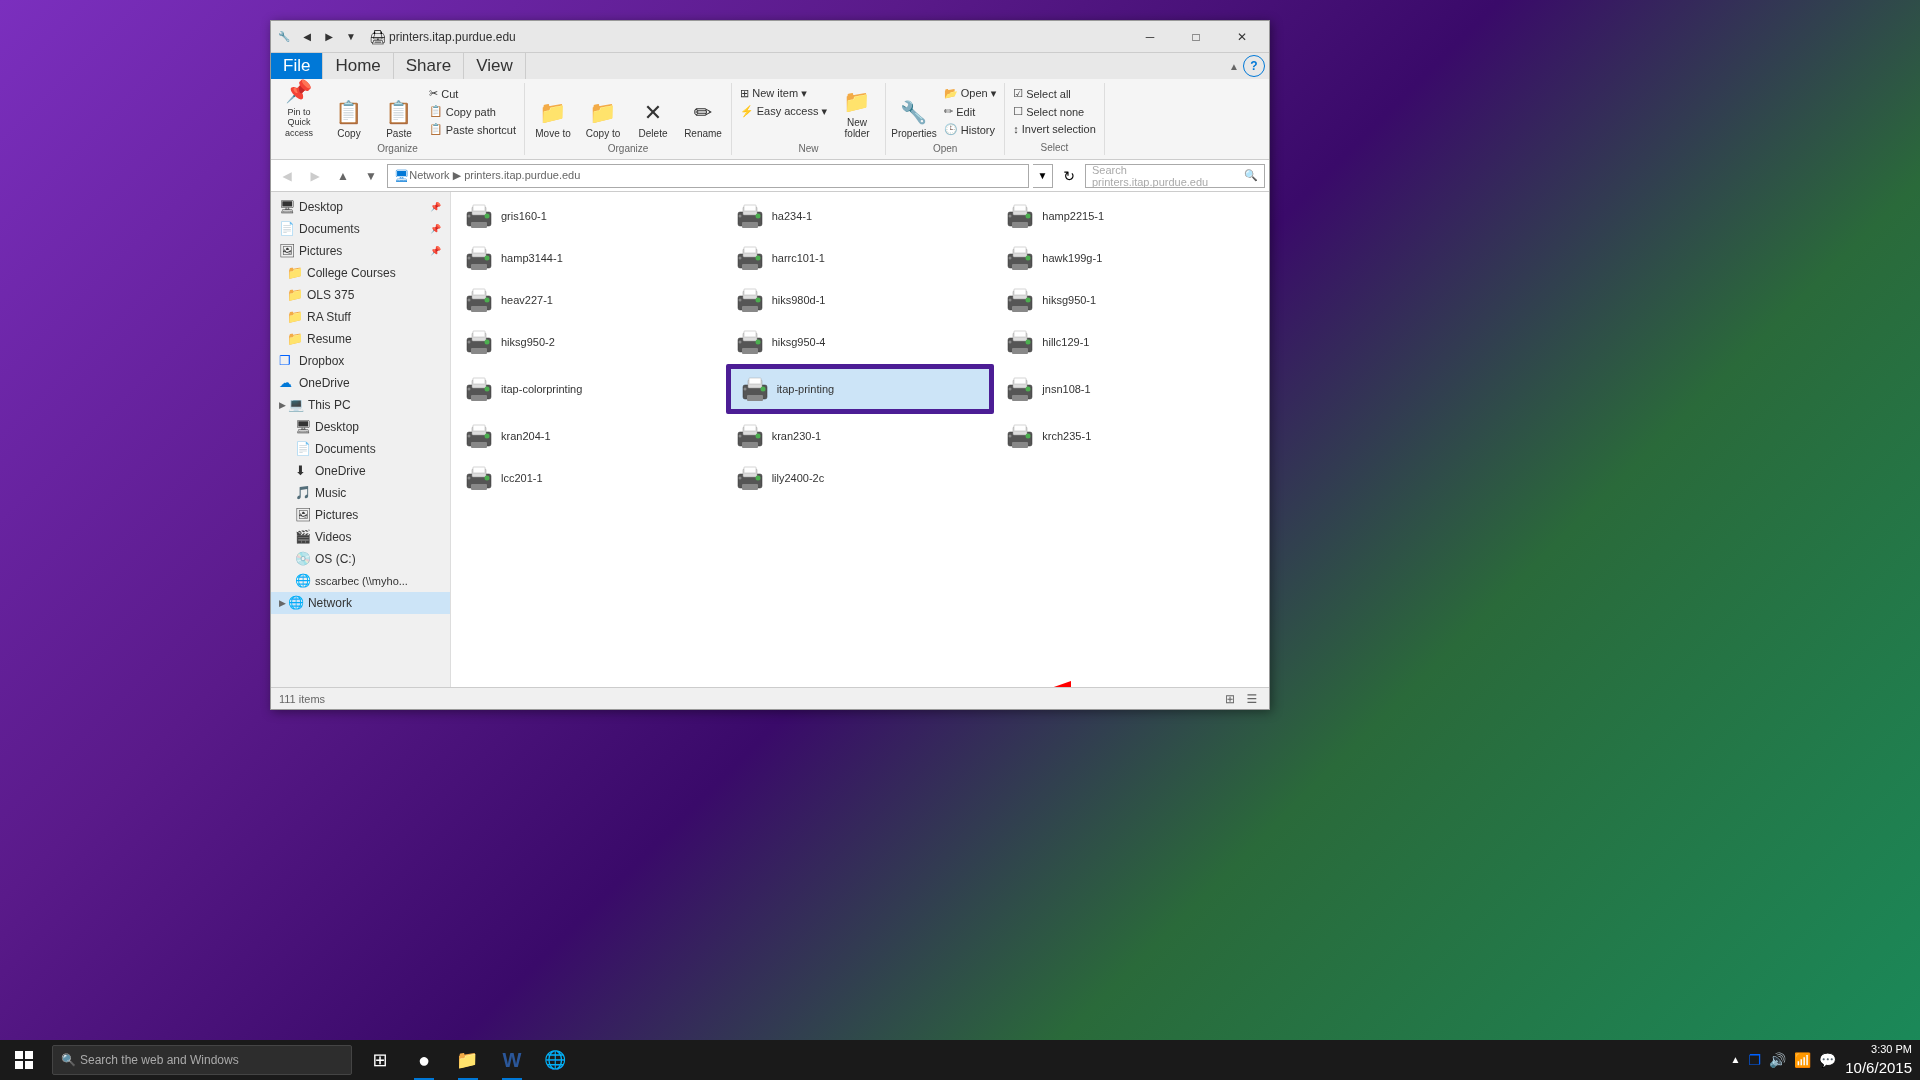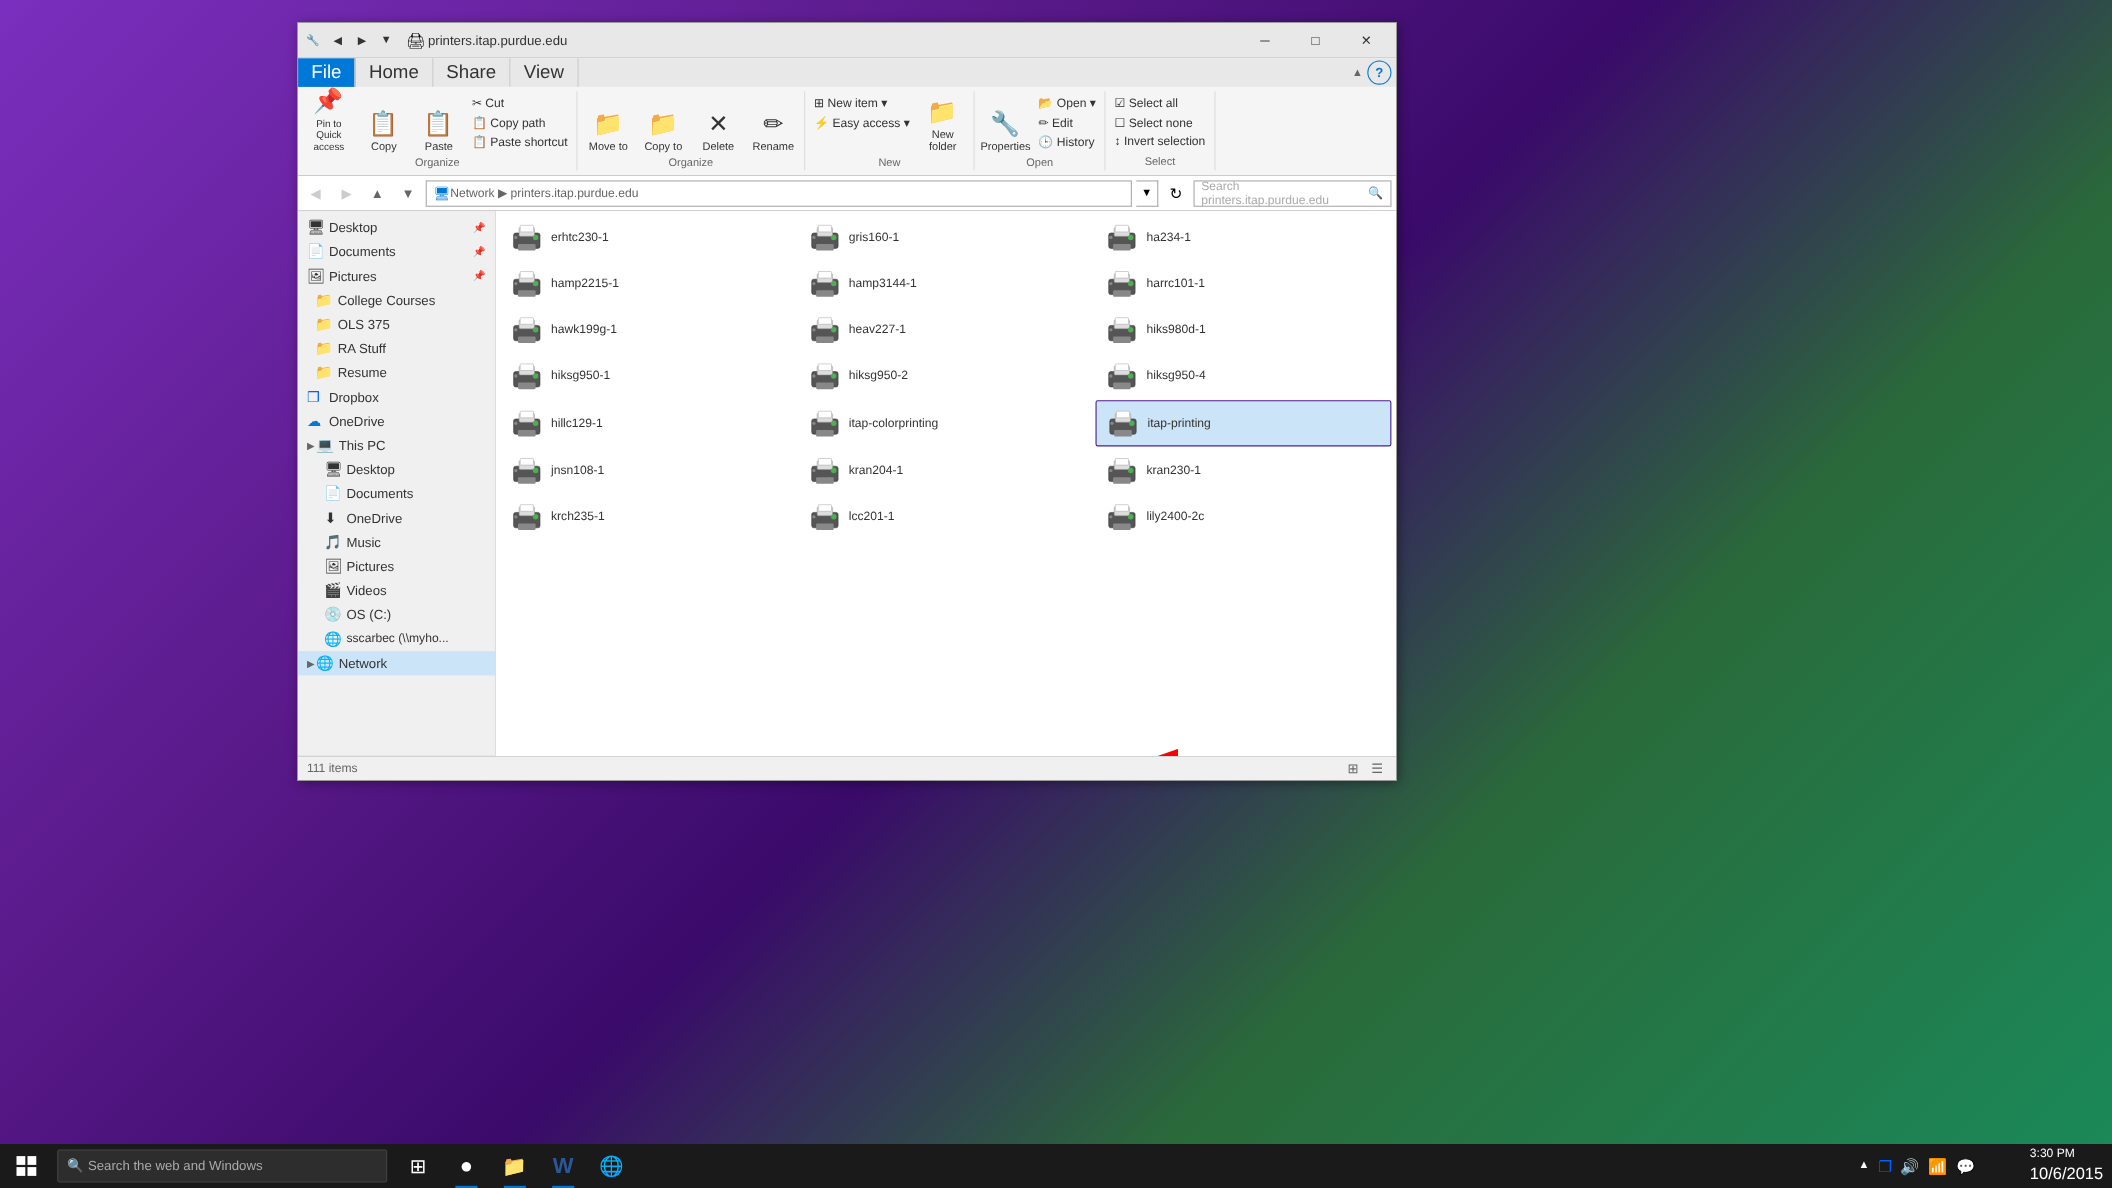--- a/index.html
+++ b/index.html
@@ -679,23 +679,6 @@
     <div class="content-area">
       <div class="content-grid" id="printer-grid">
 
-      <div class="printer-item">
-            <div class="printer-icon"><svg viewBox="0 0 32 32" width="32" height="32">
-
-    <rect x="4" y="12" width="24" height="14" rx="2" fill="#555" stroke="#333" stroke-width="0.5"></rect>
-
-    <rect x="8" y="22" width="16" height="6" rx="1" fill="#888"></rect>
-
-    <rect x="9" y="7" width="14" height="8" rx="1" fill="#ddd" stroke="#999" stroke-width="0.5"></rect>
-
-    <rect x="10" y="5" width="12" height="6" rx="0.5" fill="white" stroke="#aaa" stroke-width="0.5"></rect>
-
-    <circle cx="24" cy="16" r="2.5" fill="#4CAF50"></circle>
-
-    <circle cx="6" cy="16" r="1.5" fill="#888"></circle>
-  </svg></div>
-            <span class="printer-name">erhtc230-1</span>
-          </div>
           <div class="printer-item">
             <div class="printer-icon"><svg viewBox="0 0 32 32" width="32" height="32">
 

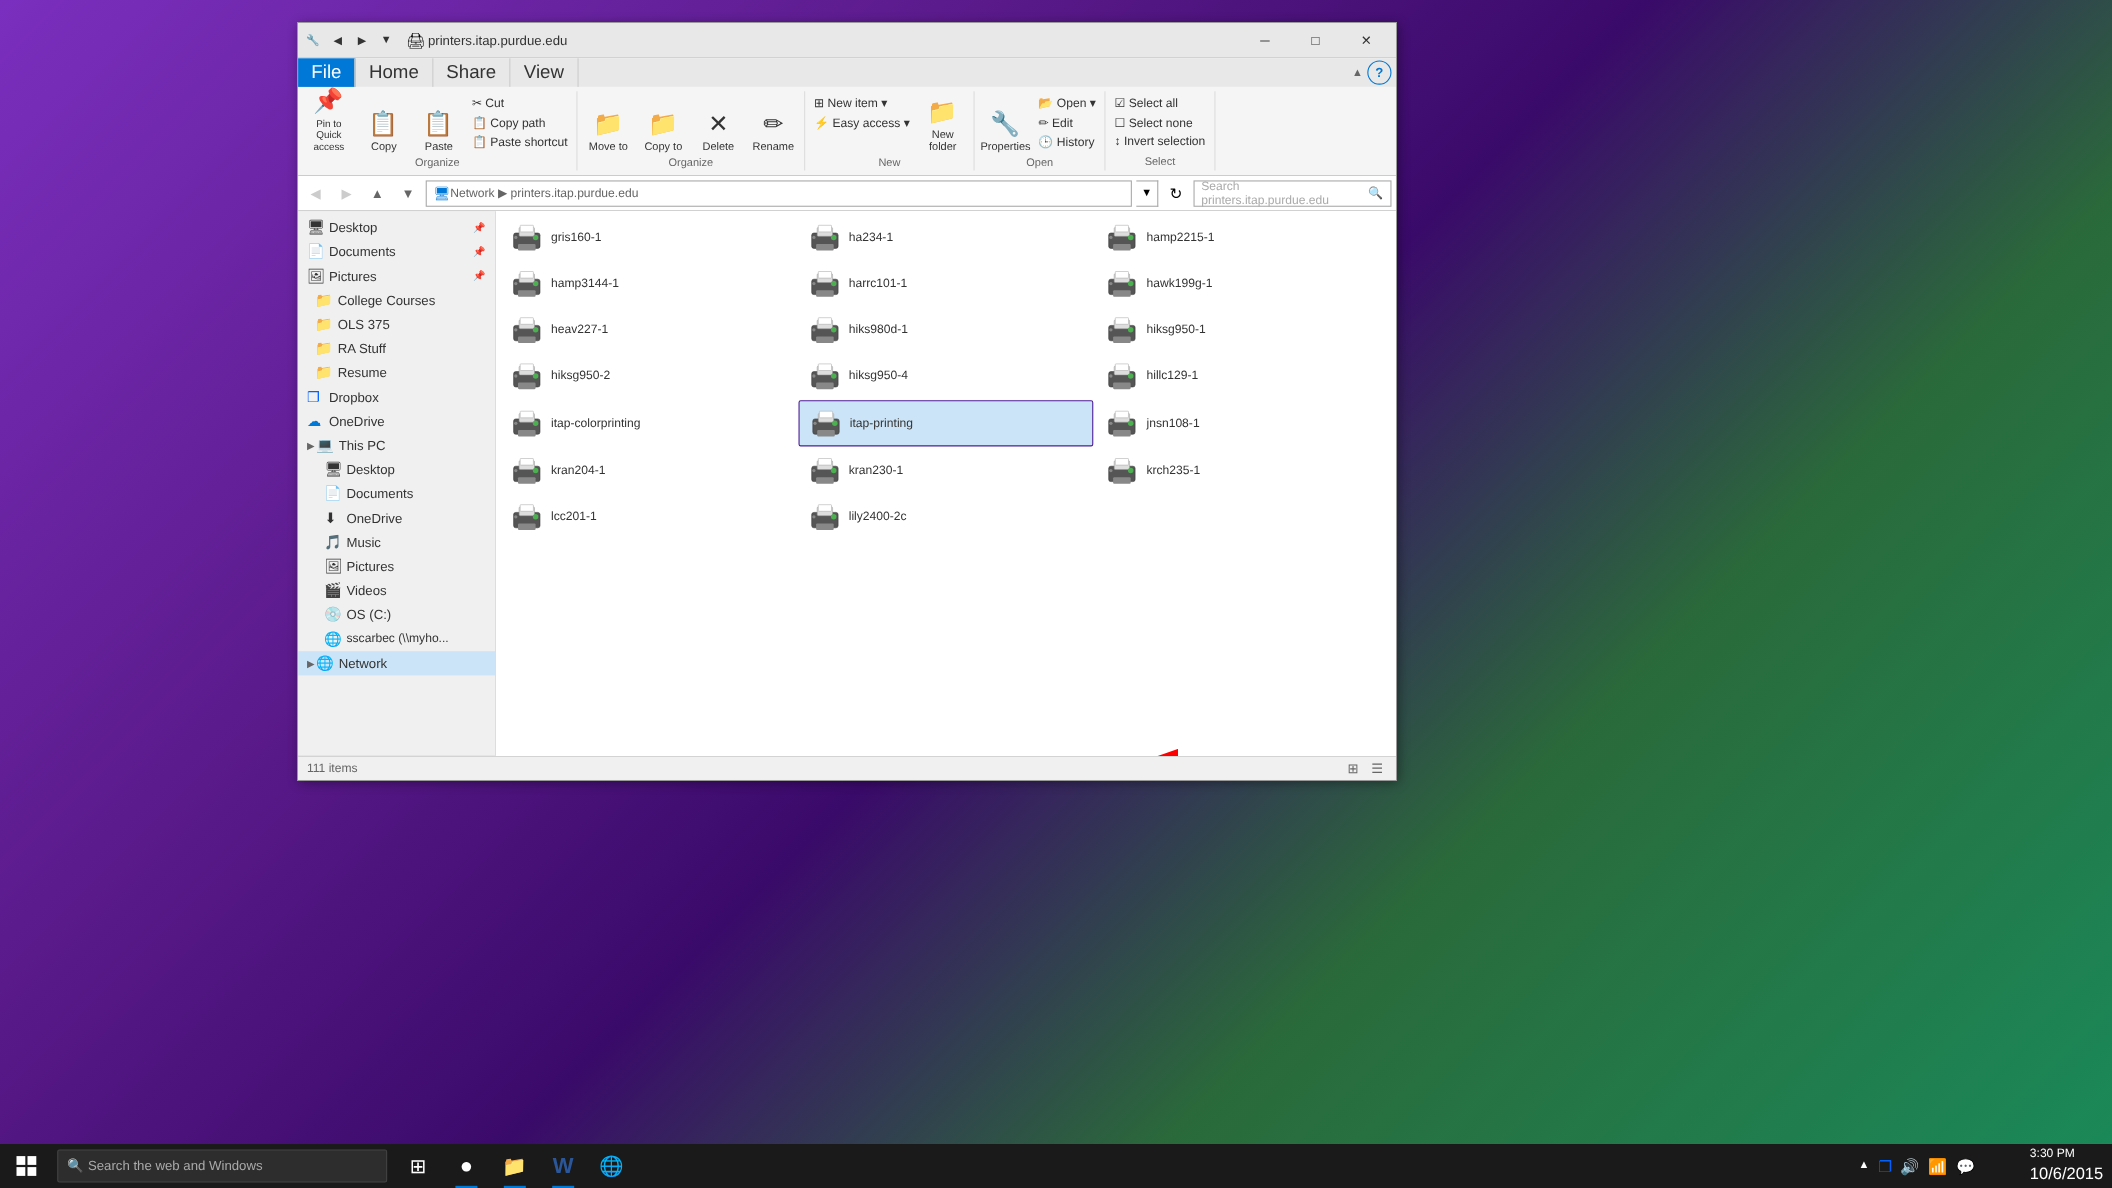--- a/index.html
+++ b/index.html
@@ -372,7 +372,7 @@
       border-radius: 2px;
       gap: 6px;
     }
-    .printer-item.selected { background: #cce4f7; border: 1px solid #4c1d95; }
+    .printer-item.selected { background: #cce4f7; border: 5px solid #4c1d95; }
     .printer-icon {
       width: 32px;
       height: 32px;

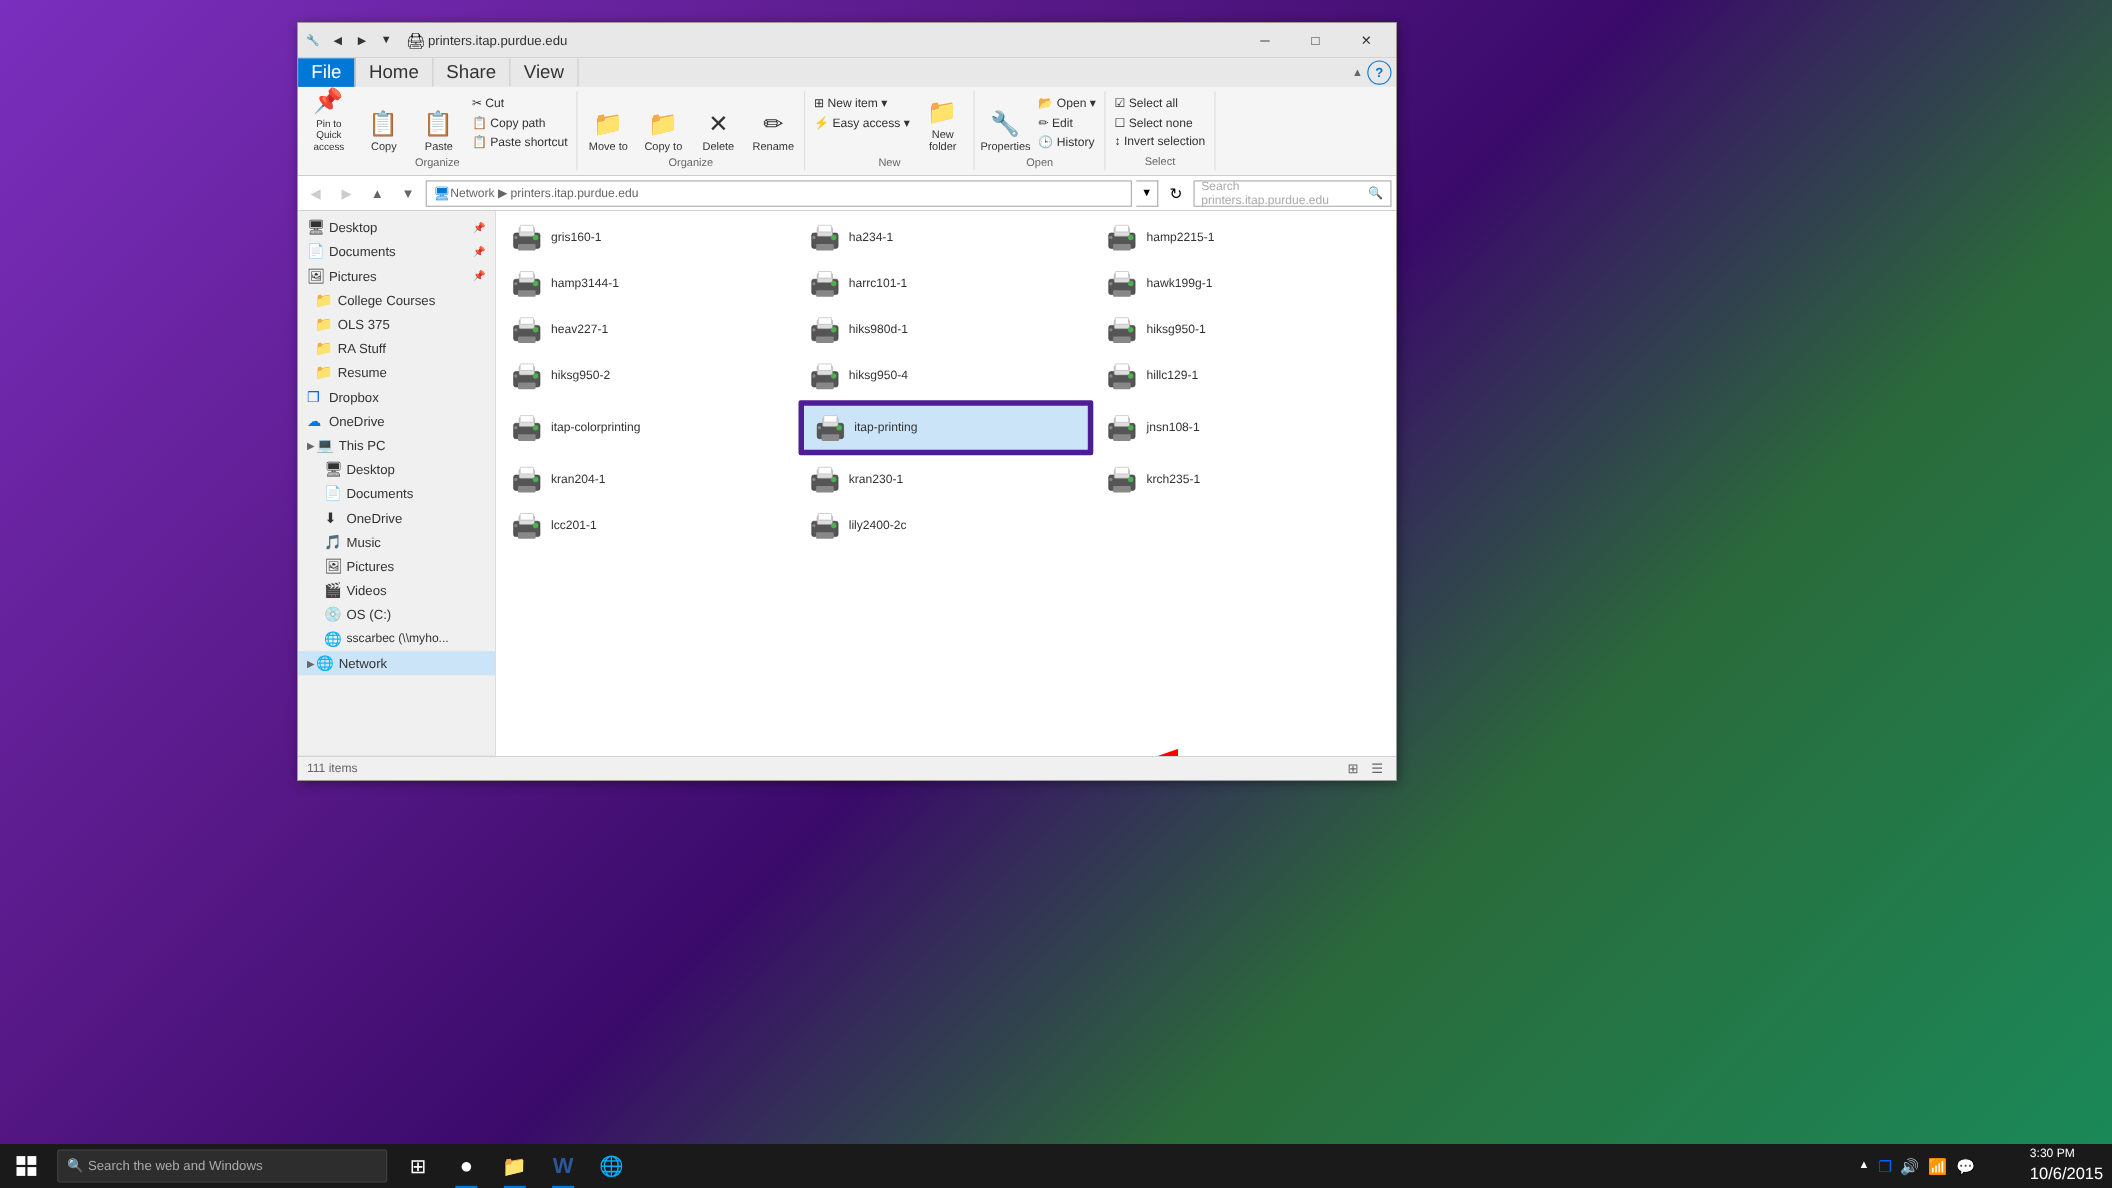--- a/index.html
+++ b/index.html
@@ -92,9 +92,8 @@
       font-size: 11px;
     }
     .taskbar-clock {
-      text-align: left;
+      text-align: right;
       line-height: 1.4;
-      margin-left: 41px;
     }
 
     

